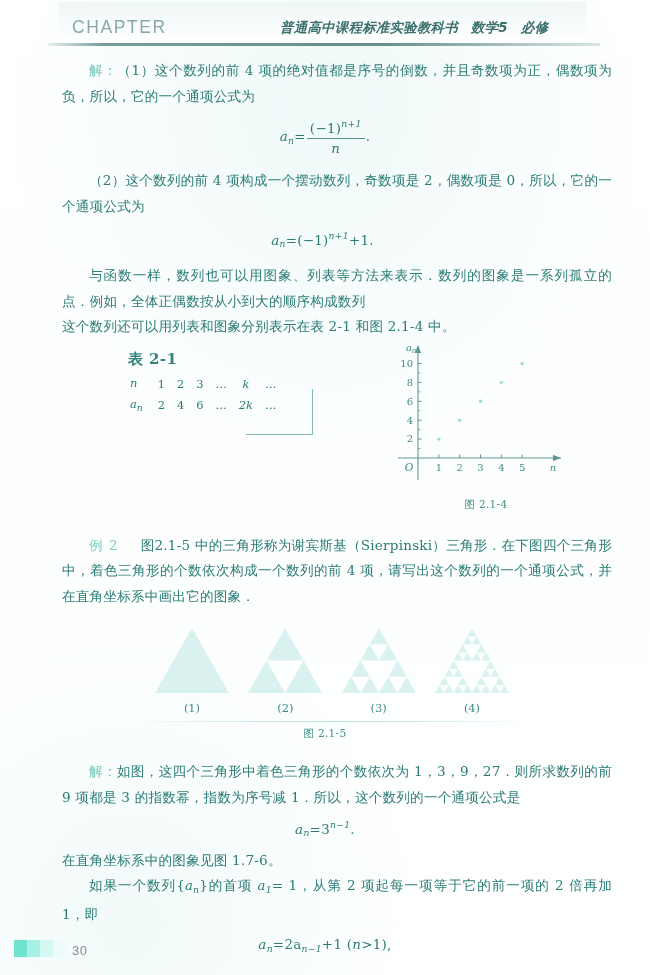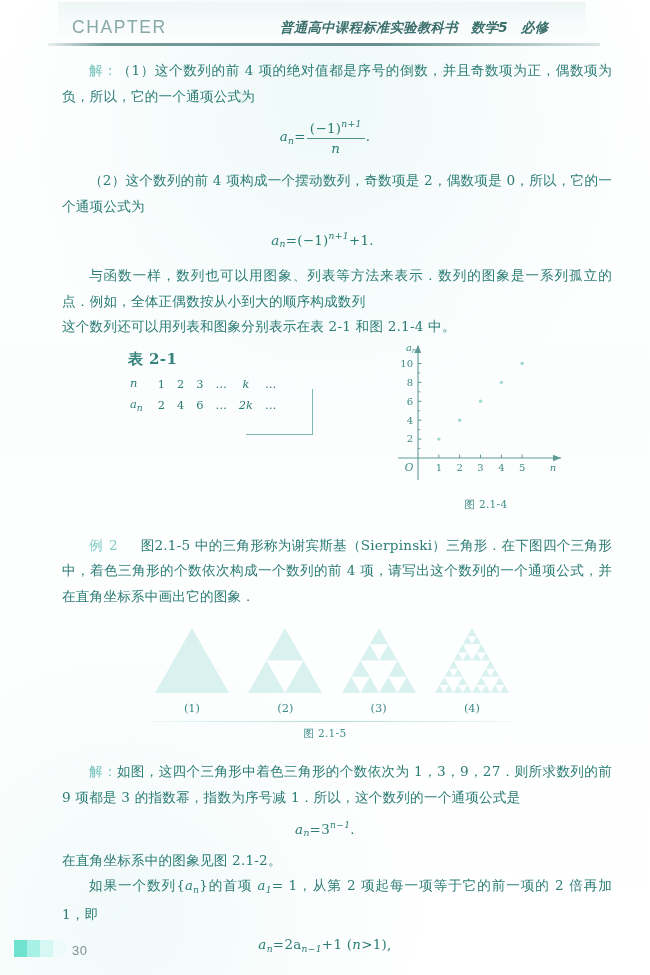--- a/index.html
+++ b/index.html
@@ -434,7 +434,7 @@
     <span class="ital">a</span><span class="sub">n</span><span>=3</span><span class="sup">n−1</span><span>.</span>
   </div>
 
-  <p class="para">在直角坐标系中的图象见图 2.1-2。</p>
+  <p class="para">在直角坐标系中的图象见图 1.7-6。</p>
 
   <p class="para indent"><span>如果一个数列{</span><span class="ital latin">a</span><span class="sub">n</span><span>}的首项 </span><span class="ital latin">a</span><span class="sub">1</span><span>= 1，从第 2 项起每一项等于它的前一项的 2 倍再加 1，即</span></p>
 

